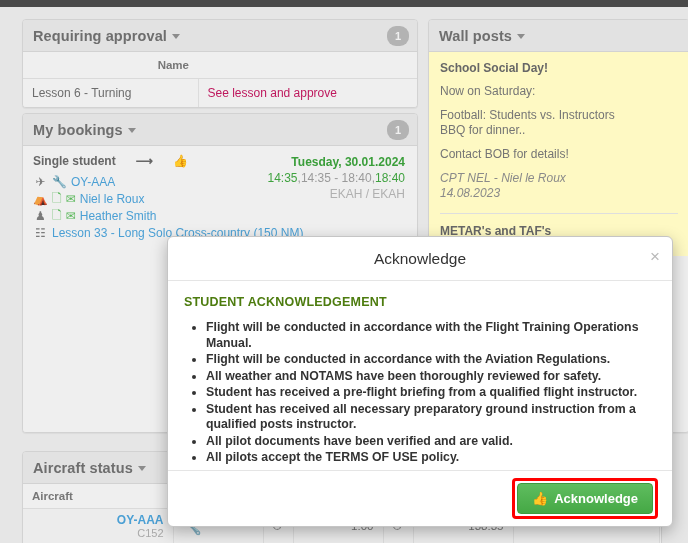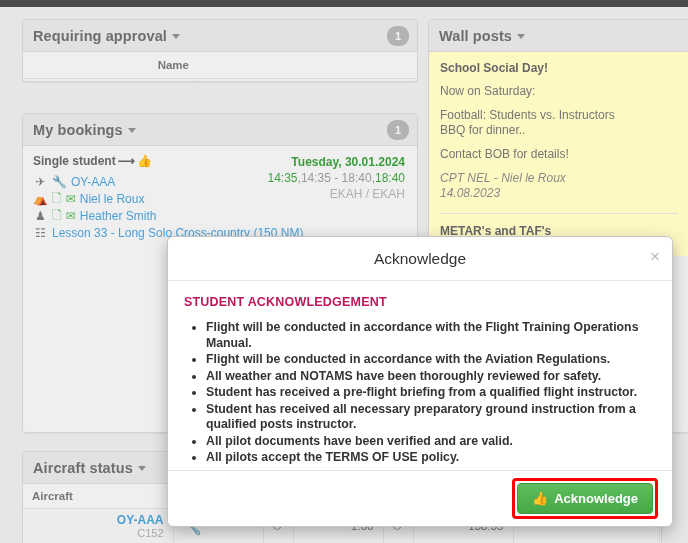--- a/index.html
+++ b/index.html
@@ -72,7 +72,7 @@
   .link { color: #be185d; text-decoration: none; }
 
   
-  #panel-approval { left: 22px; top: 12px; width: 396px; height: 63px; }
+  #panel-approval { left: 22px; top: 12px; width: 396px; height: 89px; }
   #panel-approval td.col1 { width: 175px; }
 
   

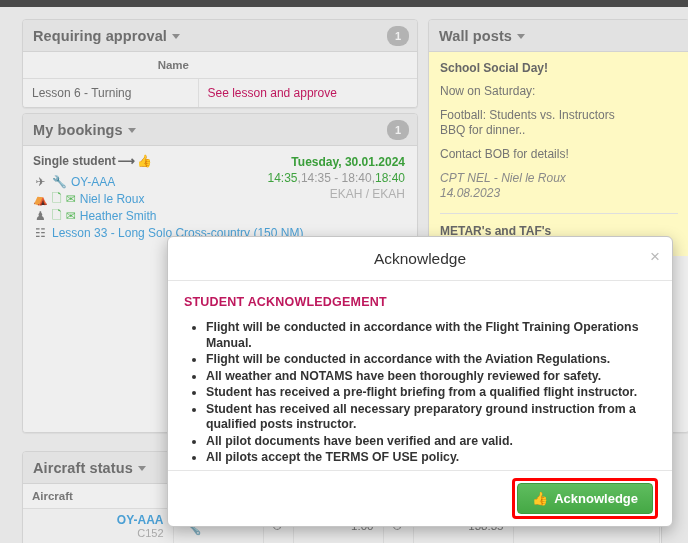--- a/index.html
+++ b/index.html
@@ -80,7 +80,7 @@
   .booking-body { padding: 8px 10px 10px 10px; position: relative; height: 100%; background:#efefef;}
   .booking-type {
     font-size: 12px; font-weight: bold; color: #666; display: flex;
-    align-items: center; gap: 2px;
+    align-items: center; gap: 20px;
   }
   .booking-when {
     position: absolute; right: 12px; top: 8px; text-align: right;

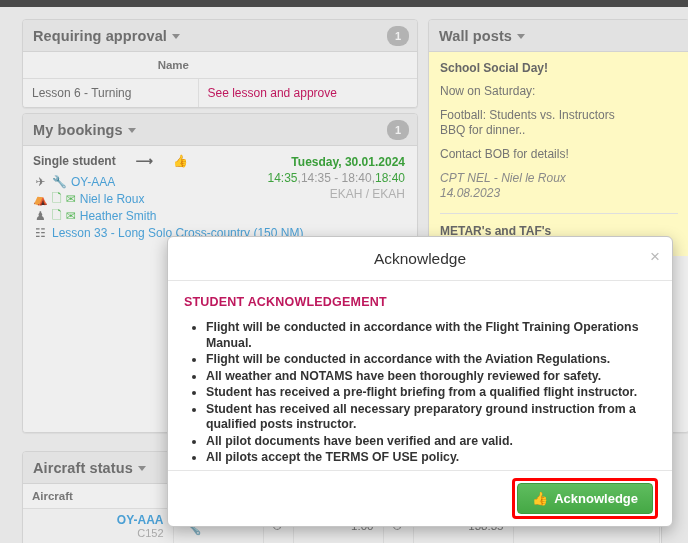--- a/index.html
+++ b/index.html
@@ -146,7 +146,7 @@
     background: none; border: none; line-height: 1; font-family: "Liberation Sans", sans-serif;
   }
   .modal-body { padding: 14px 16px 10px 16px; }
-  .ack-heading { font-size: 12.5px; font-weight: bold; color: #be185d; margin-bottom: 11px; letter-spacing: 0.2px;}
+  .ack-heading { font-size: 12.5px; font-weight: bold; color: #4d7c0f; margin-bottom: 11px; letter-spacing: 0.2px;}
   .ack-list { list-style: disc; margin: 0 0 0 22px; padding: 0; }
   .ack-list li {
     font-size: 12.3px; font-weight: bold; color: #333;

